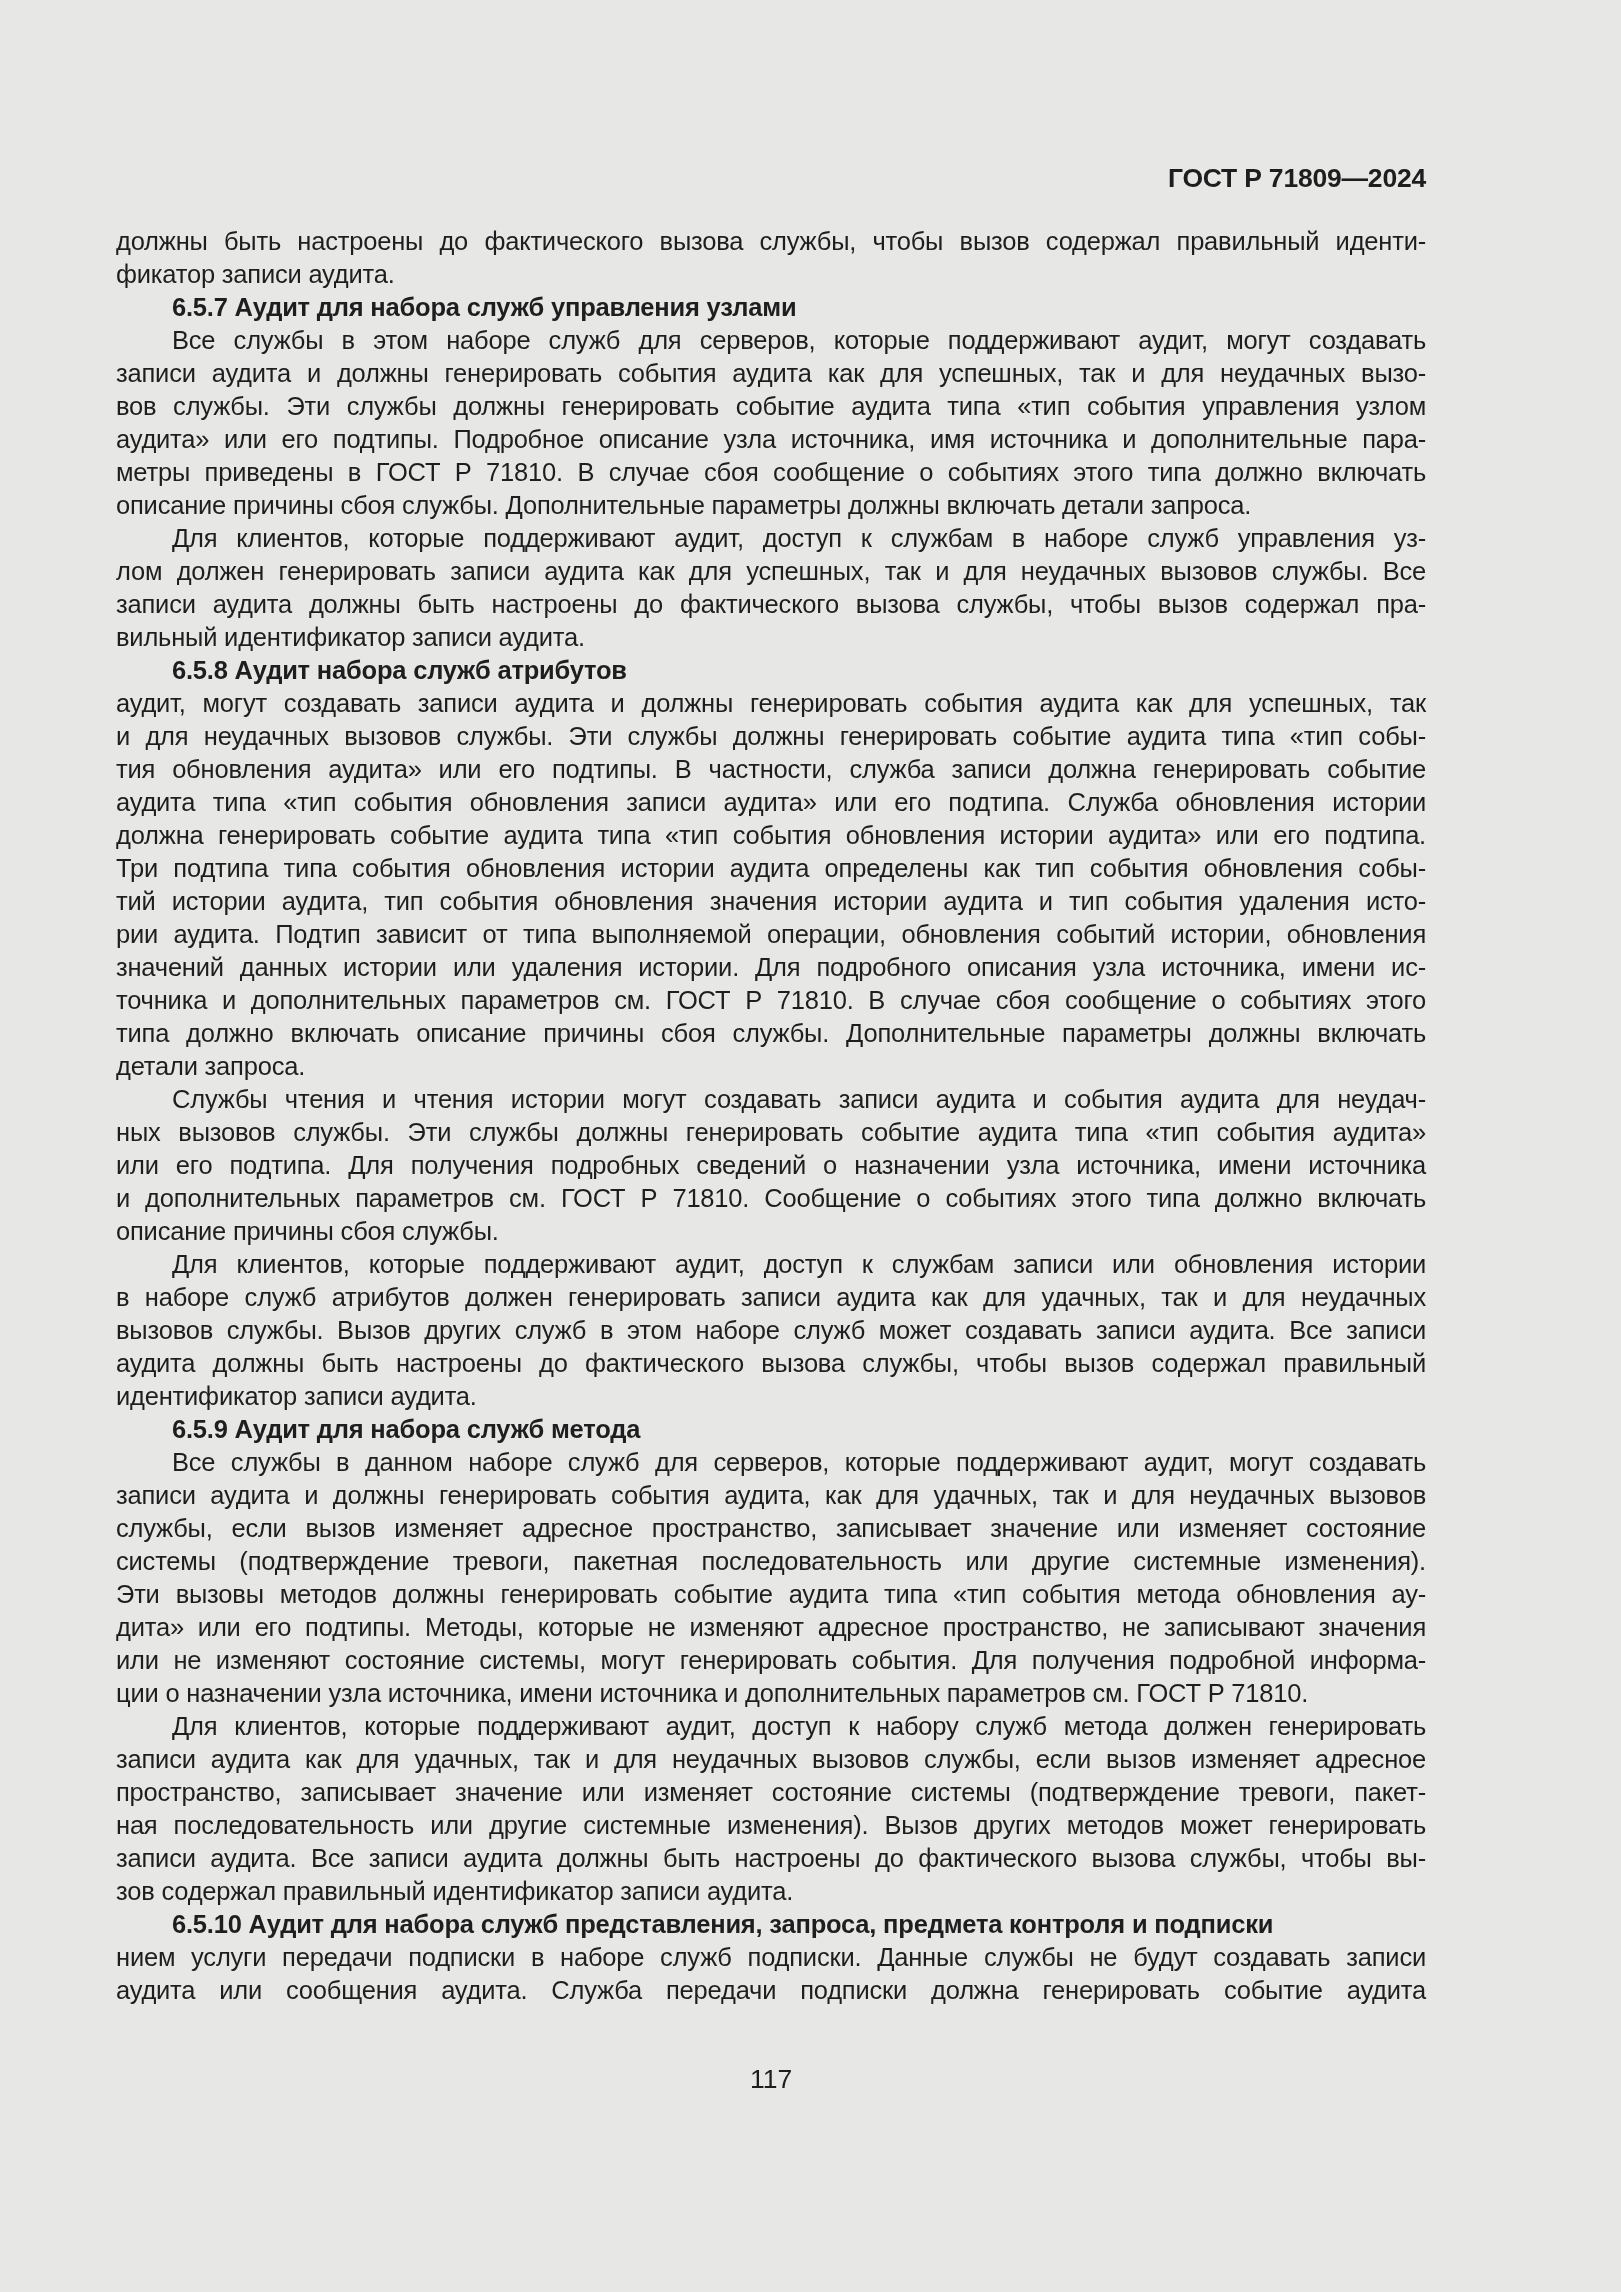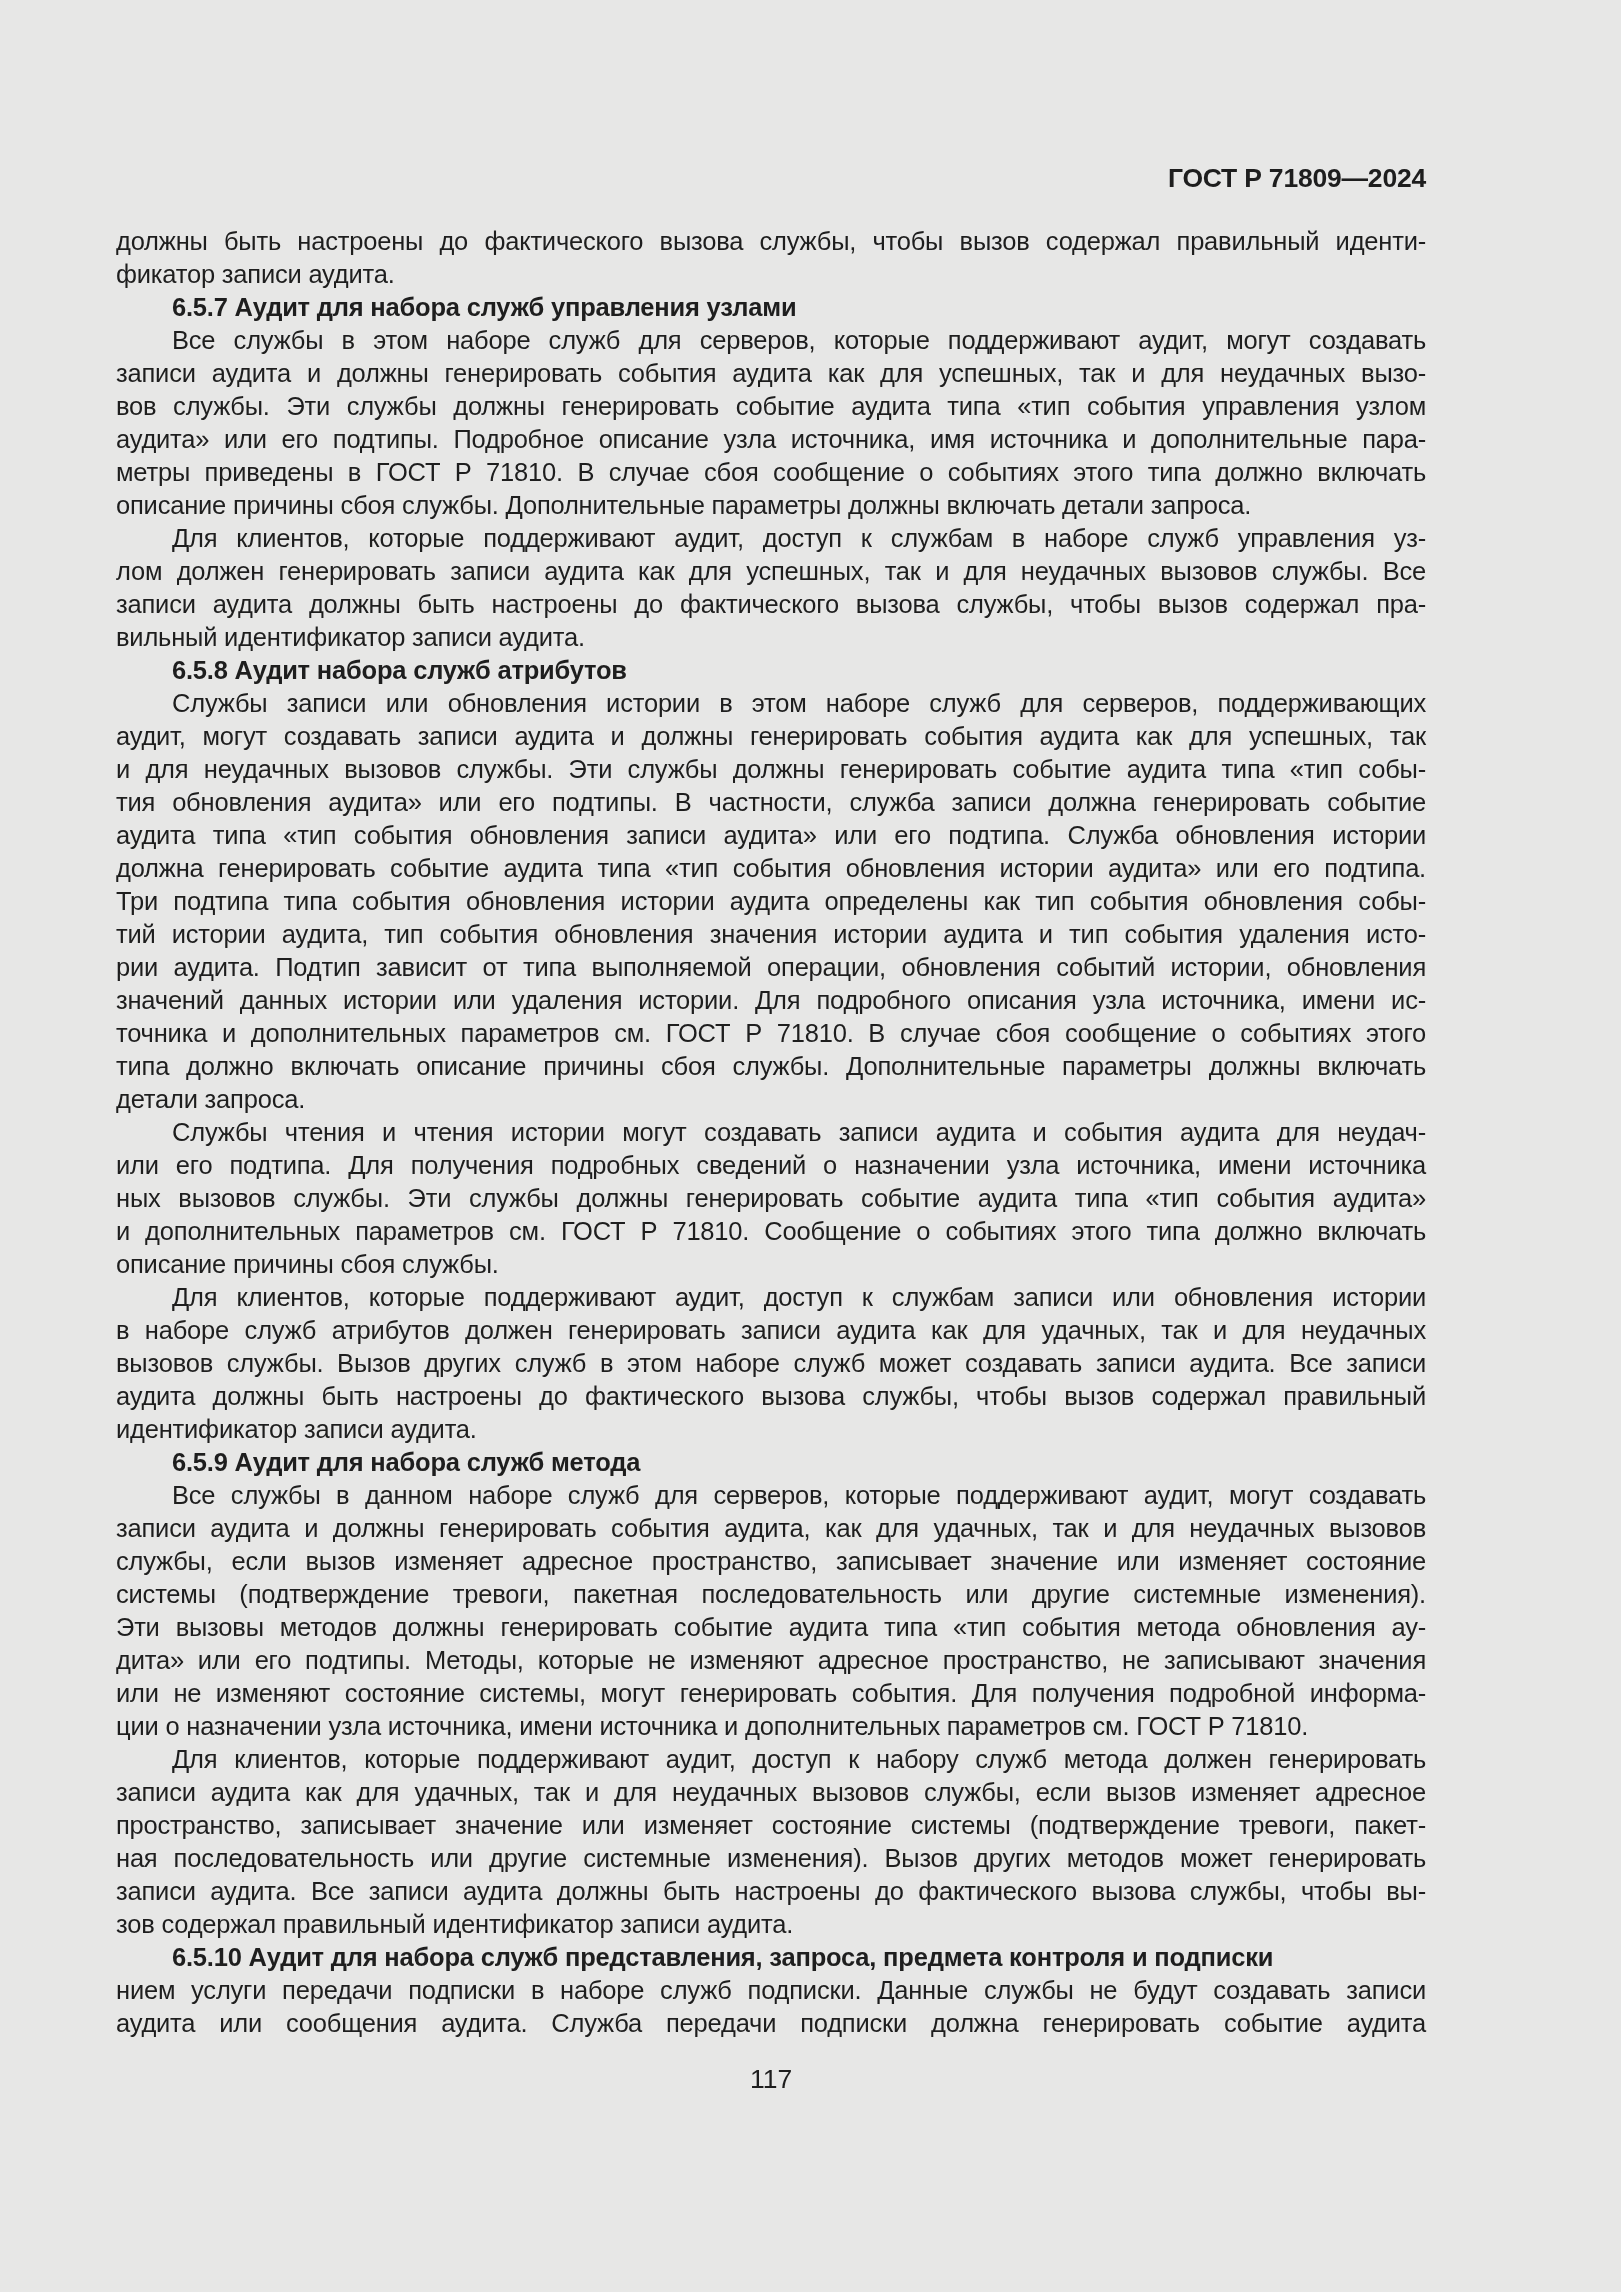--- a/index.html
+++ b/index.html
@@ -75,7 +75,6 @@
     <div class="line">записи аудита должны быть настроены до фактического вызова службы, чтобы вызов содержал пра-</div>
     <div class="line end">вильный идентификатор записи аудита.</div>
     <div class="line heading">6.5.8 Аудит набора служб атрибутов</div>
-    <div class="line first">Службы записи или обновления истории в этом наборе служб для серверов, поддерживающих</div>
     <div class="line">аудит, могут создавать записи аудита и должны генерировать события аудита как для успешных, так</div>
     <div class="line">и для неудачных вызовов службы. Эти службы должны генерировать событие аудита типа «тип собы-</div>
     <div class="line">тия обновления аудита» или его подтипы. В частности, служба записи должна генерировать событие</div>

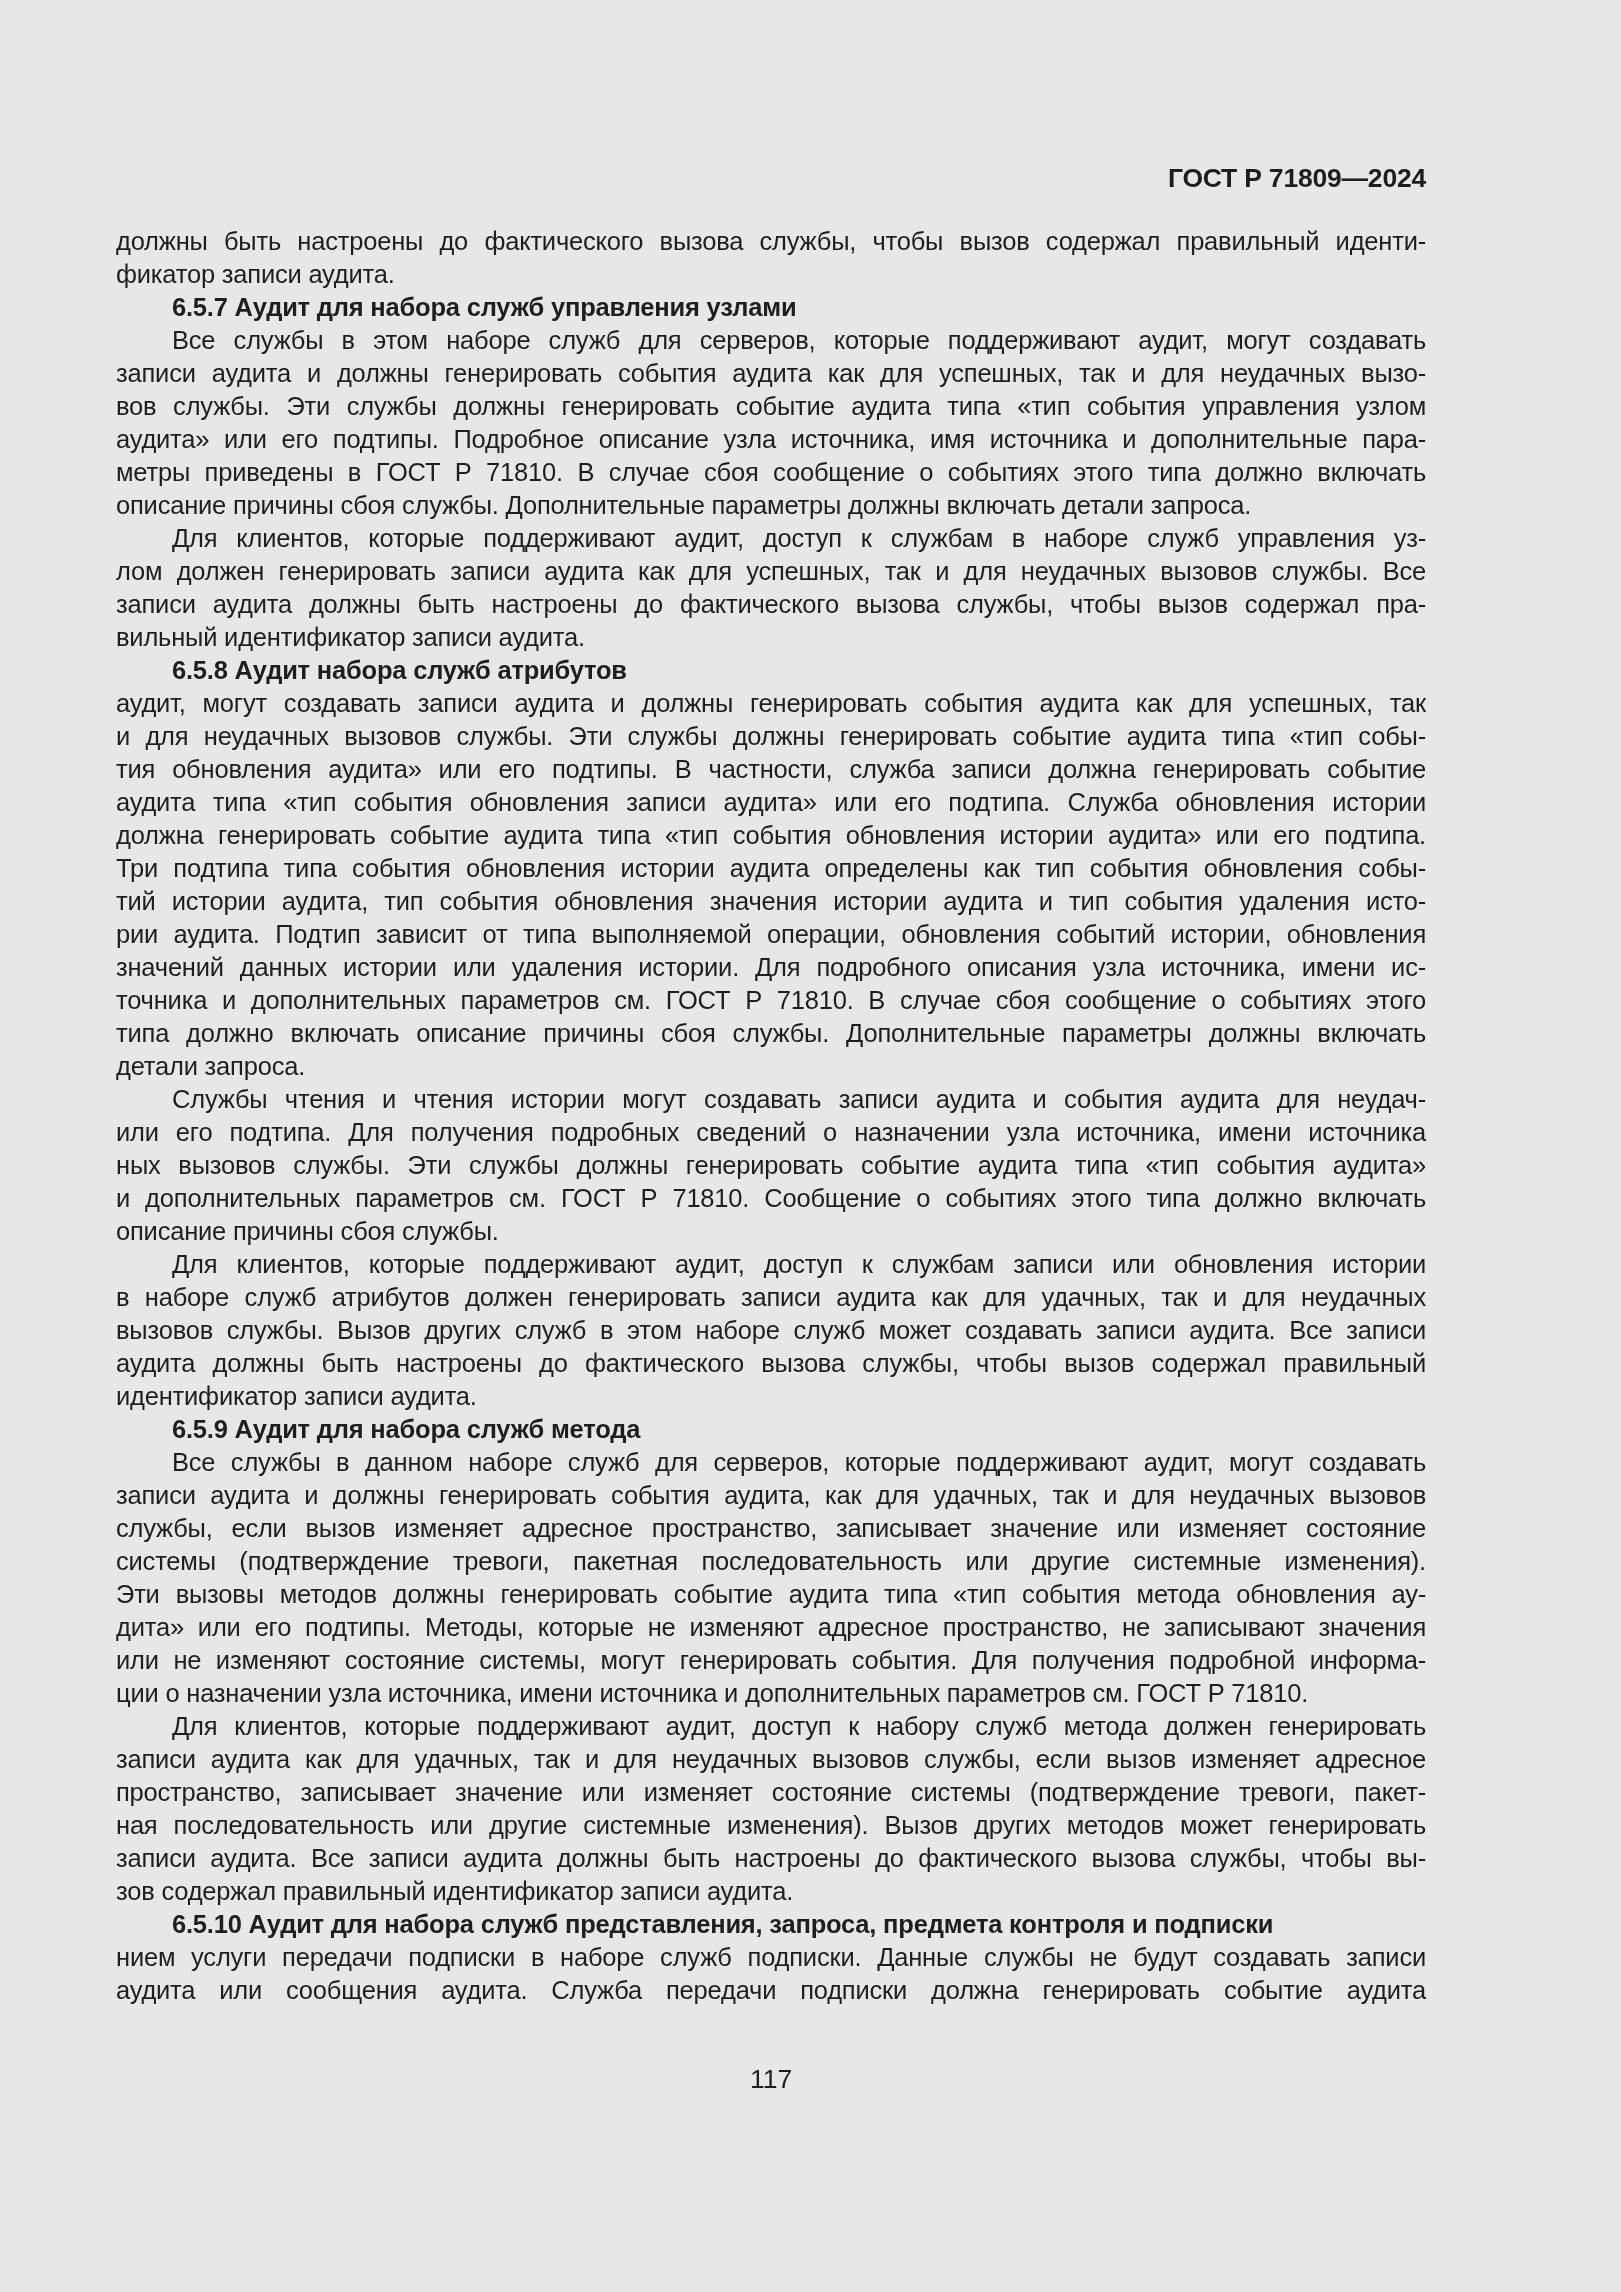--- a/index.html
+++ b/index.html
@@ -88,8 +88,8 @@
     <div class="line">типа должно включать описание причины сбоя службы. Дополнительные параметры должны включать</div>
     <div class="line end">детали запроса.</div>
     <div class="line first">Службы чтения и чтения истории могут создавать записи аудита и события аудита для неудач-</div>
+    <div class="line">ных вызовов службы. Эти службы должны генерировать событие аудита типа «тип события аудита»</div>
     <div class="line">или его подтипа. Для получения подробных сведений о назначении узла источника, имени источника</div>
-    <div class="line">ных вызовов службы. Эти службы должны генерировать событие аудита типа «тип события аудита»</div>
     <div class="line">и дополнительных параметров см. ГОСТ Р 71810. Сообщение о событиях этого типа должно включать</div>
     <div class="line end">описание причины сбоя службы.</div>
     <div class="line first">Для клиентов, которые поддерживают аудит, доступ к службам записи или обновления истории</div>

